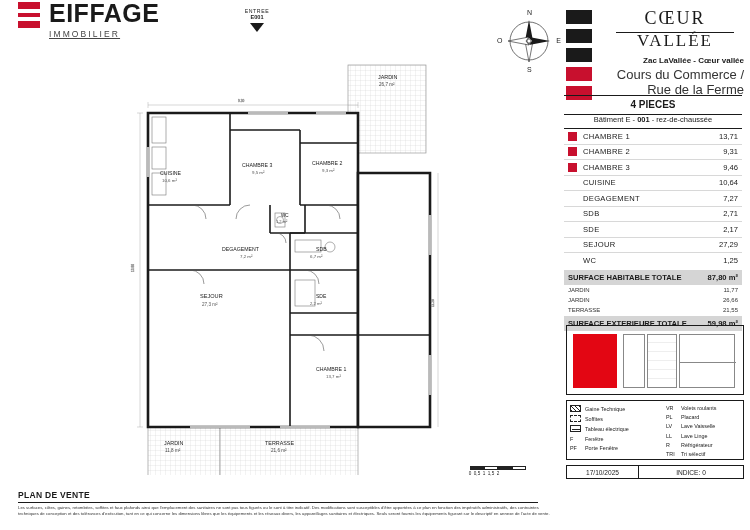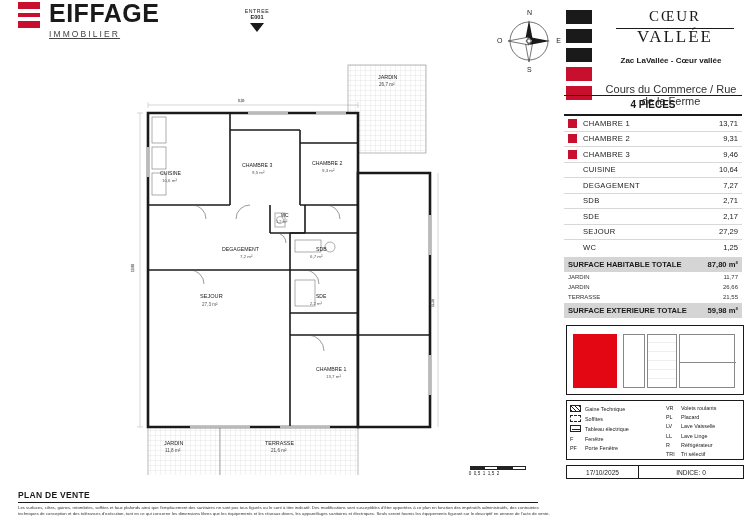--- a/index.html
+++ b/index.html
@@ -50,7 +50,7 @@
   .rb { width:26px; height:14px; background:#1a1a1a; margin-bottom:5px; }
 
   .cv-logo { position:absolute; left:610px; top:8px; width:130px; text-align:center; }
-  .cv-l1 { font-size:15px; letter-spacing:2px; color:#1a1a1a; font-family:"Liberation Serif", serif; }
+  .cv-l1 { font-size:18px; letter-spacing:2px; color:#1a1a1a; font-family:"Liberation Serif", serif; }
   .cv-l2 { font-size:17px; letter-spacing:2px; color:#1a1a1a; font-family:"Liberation Serif", serif; margin-top:-2px; }
   .cv-rule { height:1px; background:#1a1a1a; margin:3px 6px 0; }
 

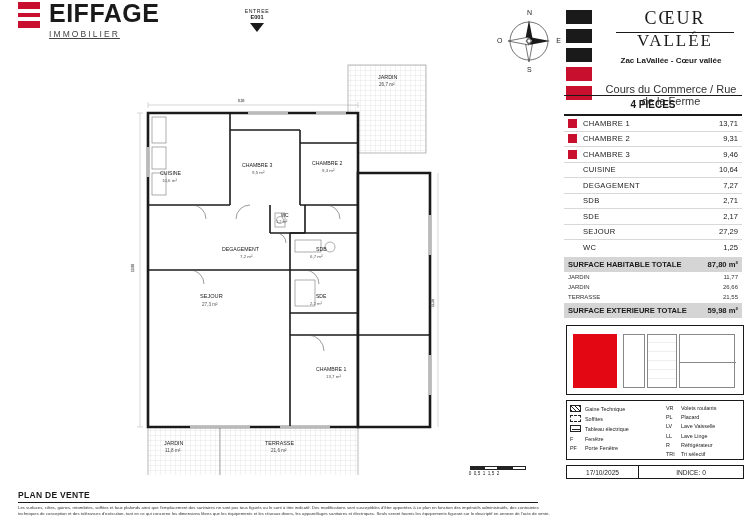--- a/index.html
+++ b/index.html
@@ -54,7 +54,7 @@
   .cv-l2 { font-size:17px; letter-spacing:2px; color:#1a1a1a; font-family:"Liberation Serif", serif; margin-top:-2px; }
   .cv-rule { height:1px; background:#1a1a1a; margin:3px 6px 0; }
 
-  .addr { position:absolute; left:598px; top:55px; width:146px; text-align:center; }
+  .addr { position:absolute; left:598px; top:55px; width:146px; text-align:right; }
   .addr .a1 { font-size:8px; font-weight:bold; color:#1a1a1a; line-height:12px; }
   .addr .a2 { font-size:8px; font-weight:bold; color:#1a1a1a; line-height:12px; }
   .addr .a3 { font-size:11px; color:#333; margin-top:16px; }

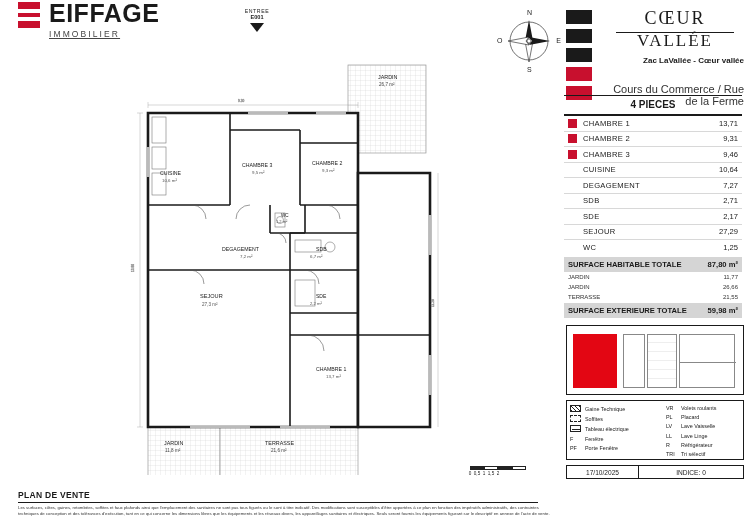--- a/index.html
+++ b/index.html
@@ -57,7 +57,7 @@
   .addr { position:absolute; left:598px; top:55px; width:146px; text-align:right; }
   .addr .a1 { font-size:8px; font-weight:bold; color:#1a1a1a; line-height:12px; }
   .addr .a2 { font-size:8px; font-weight:bold; color:#1a1a1a; line-height:12px; }
-  .addr .a3 { font-size:11px; color:#333; margin-top:16px; }
+  .addr .a3 { font-size:13px; color:#333; margin-top:0; }
 
   
   .info { position:absolute; left:564px; top:95px; width:178px; }

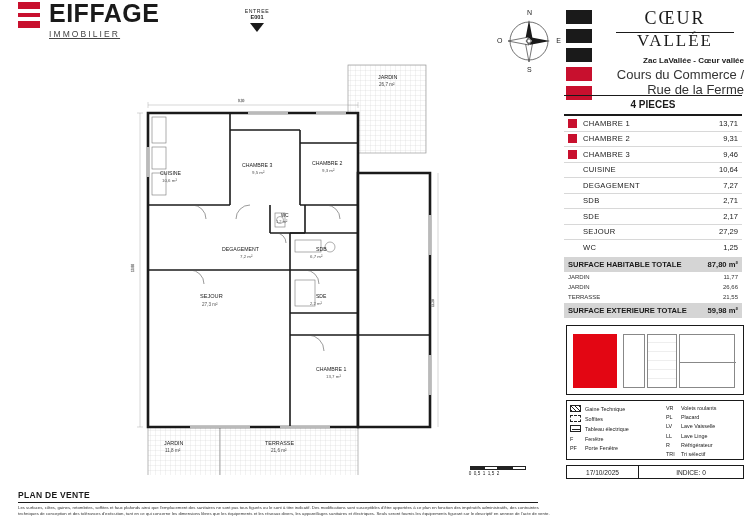--- a/index.html
+++ b/index.html
@@ -186,6 +186,9 @@
     <div class="hr"></div>
     <div class="title">4 PIECES</div>
     <div class="hr"></div>
+    <div class="bat">
+      <span>Bâtiment E - </span><b>001</b><span> - rez-de-chaussée</span>
+    </div>
     <div class="hr"></div>
 
     <div class="row">

